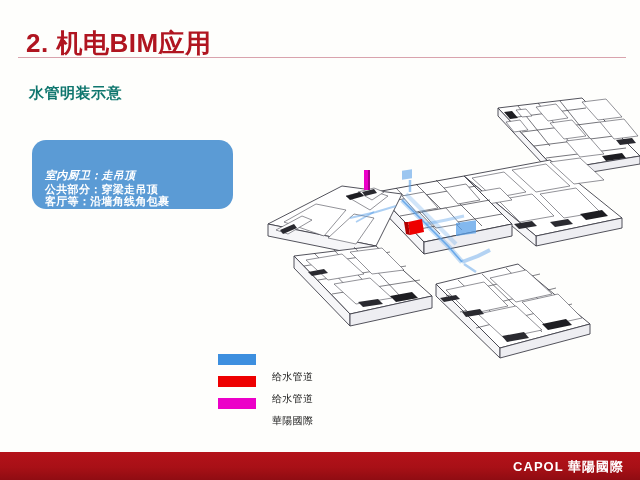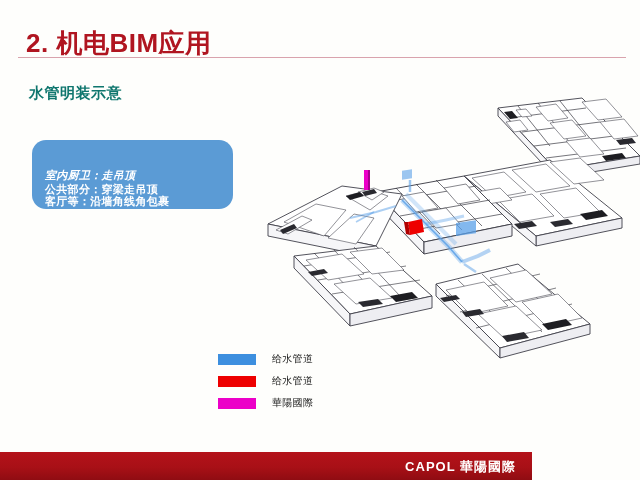--- a/index.html
+++ b/index.html
@@ -104,7 +104,7 @@
   .legend-label {
     position: absolute;
     left: 54px;
-    top: 0px;
+    top: 18px;
     font-size: 10px;
     color: #1a1a1a;
     white-space: nowrap;

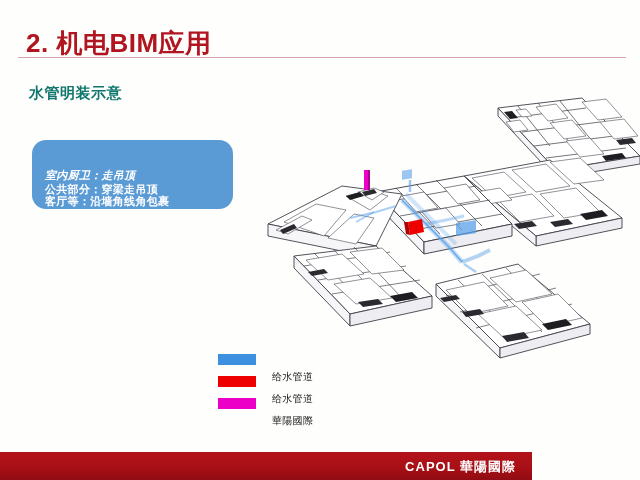--- a/index.html
+++ b/index.html
@@ -116,7 +116,7 @@
     position: absolute;
     left: 0;
     top: 452px;
-    width: 532px;
+    width: 640px;
     height: 28px;
     background: linear-gradient(180deg, #b4121a 0%, #a81016 55%, #8f0c12 100%);
   }

